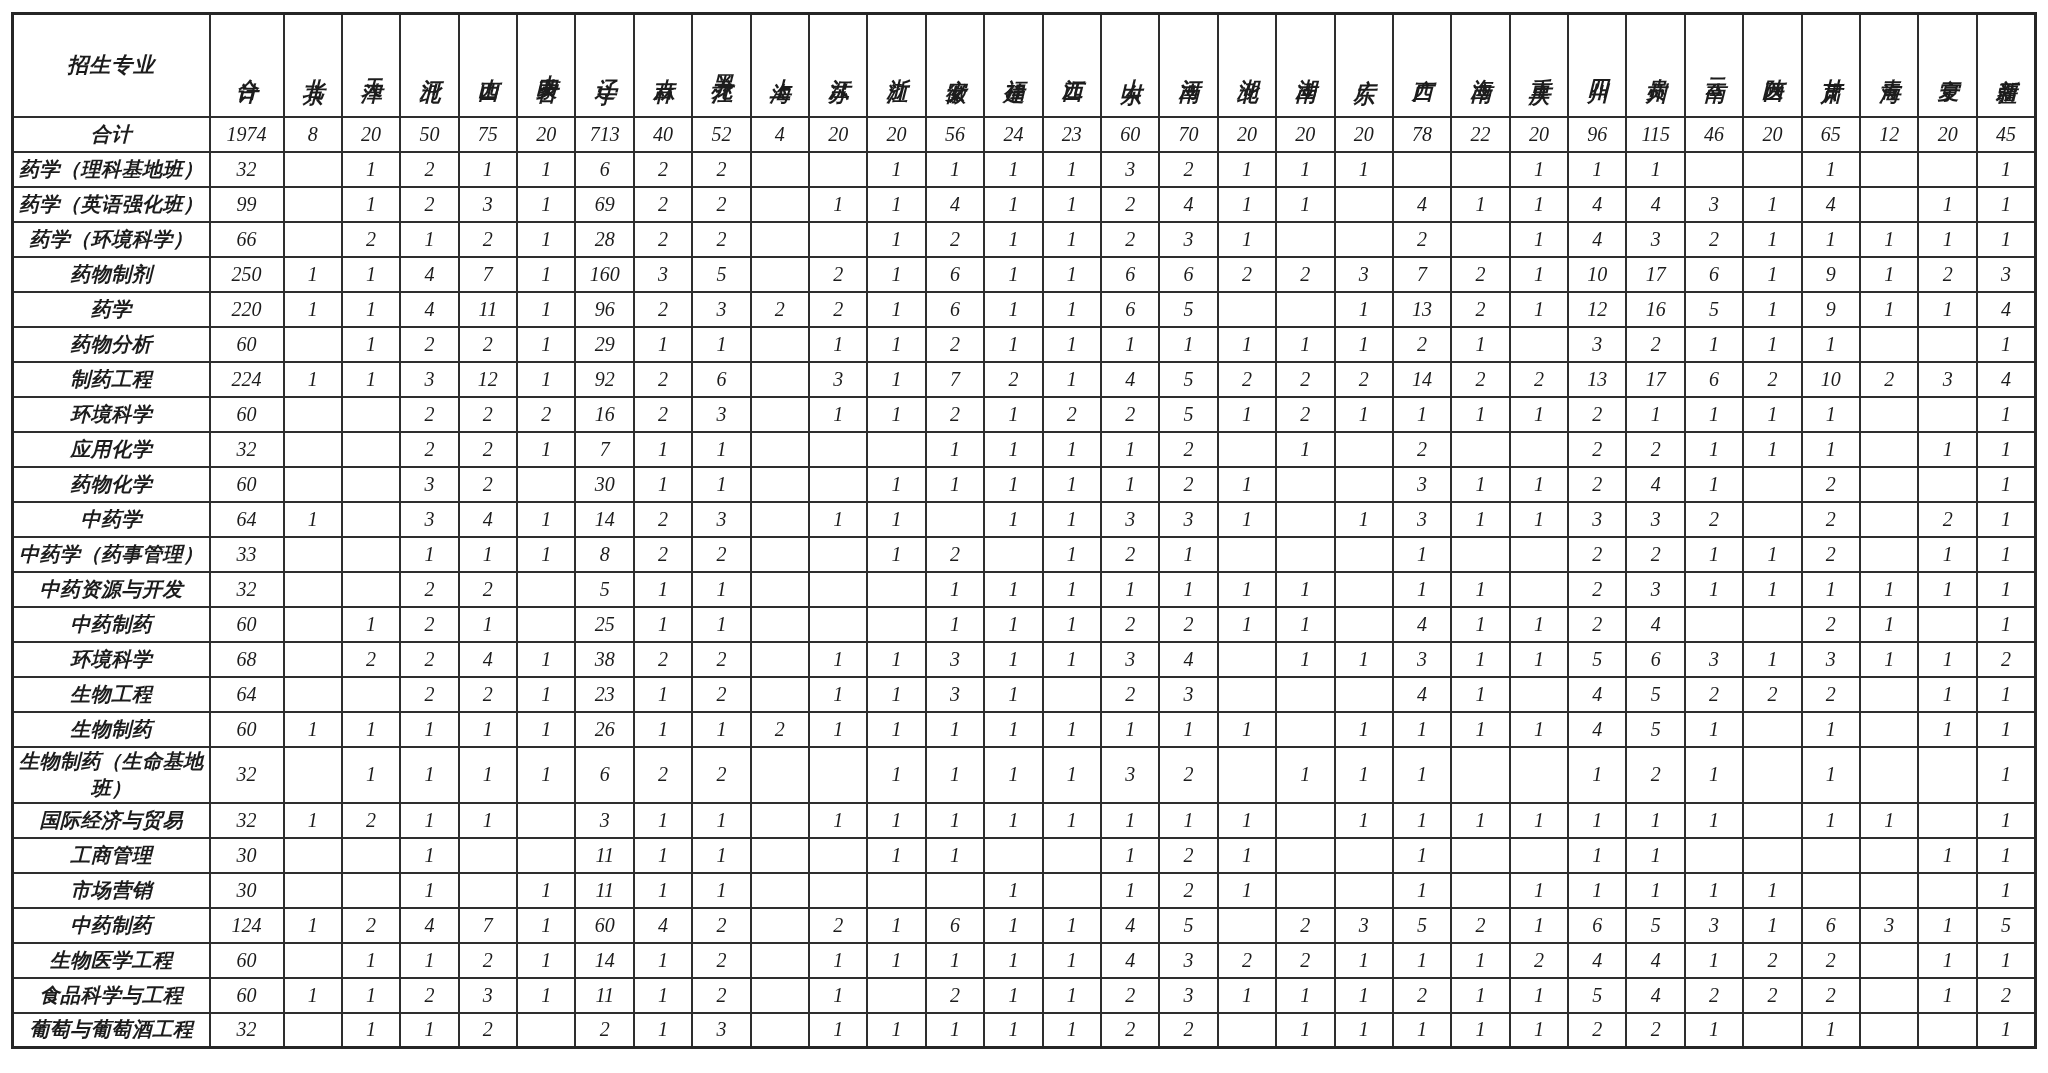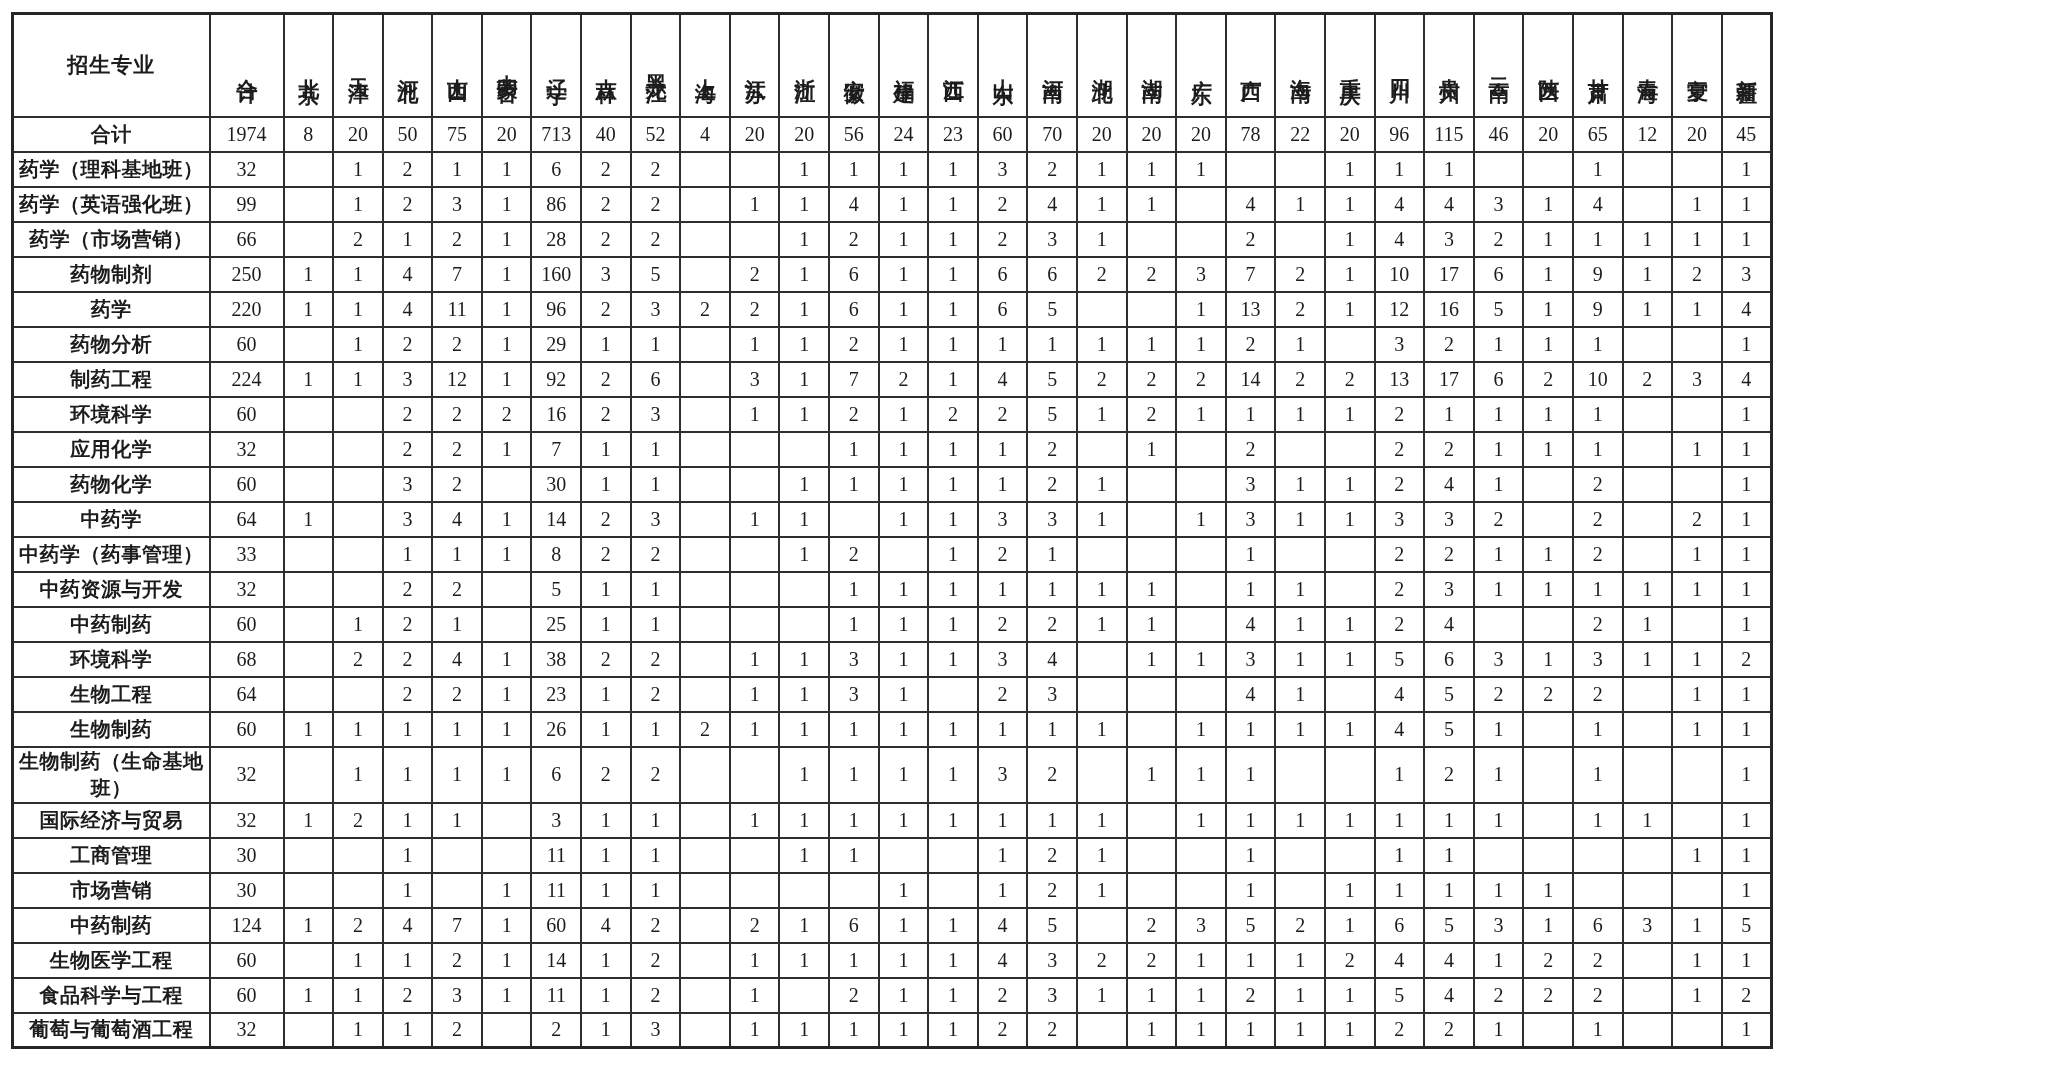--- a/index.html
+++ b/index.html
@@ -18,10 +18,11 @@
     position: absolute;
     left: 11px;
     top: 12px;
-    width: 1762px;
+    width: 2026px;
     border-collapse: collapse;
     table-layout: fixed;
     border: 3px solid #262626;
+    font-style: italic;
   }
   col.c-major { width: 197px; }
   col.c-total { width: 74px; }

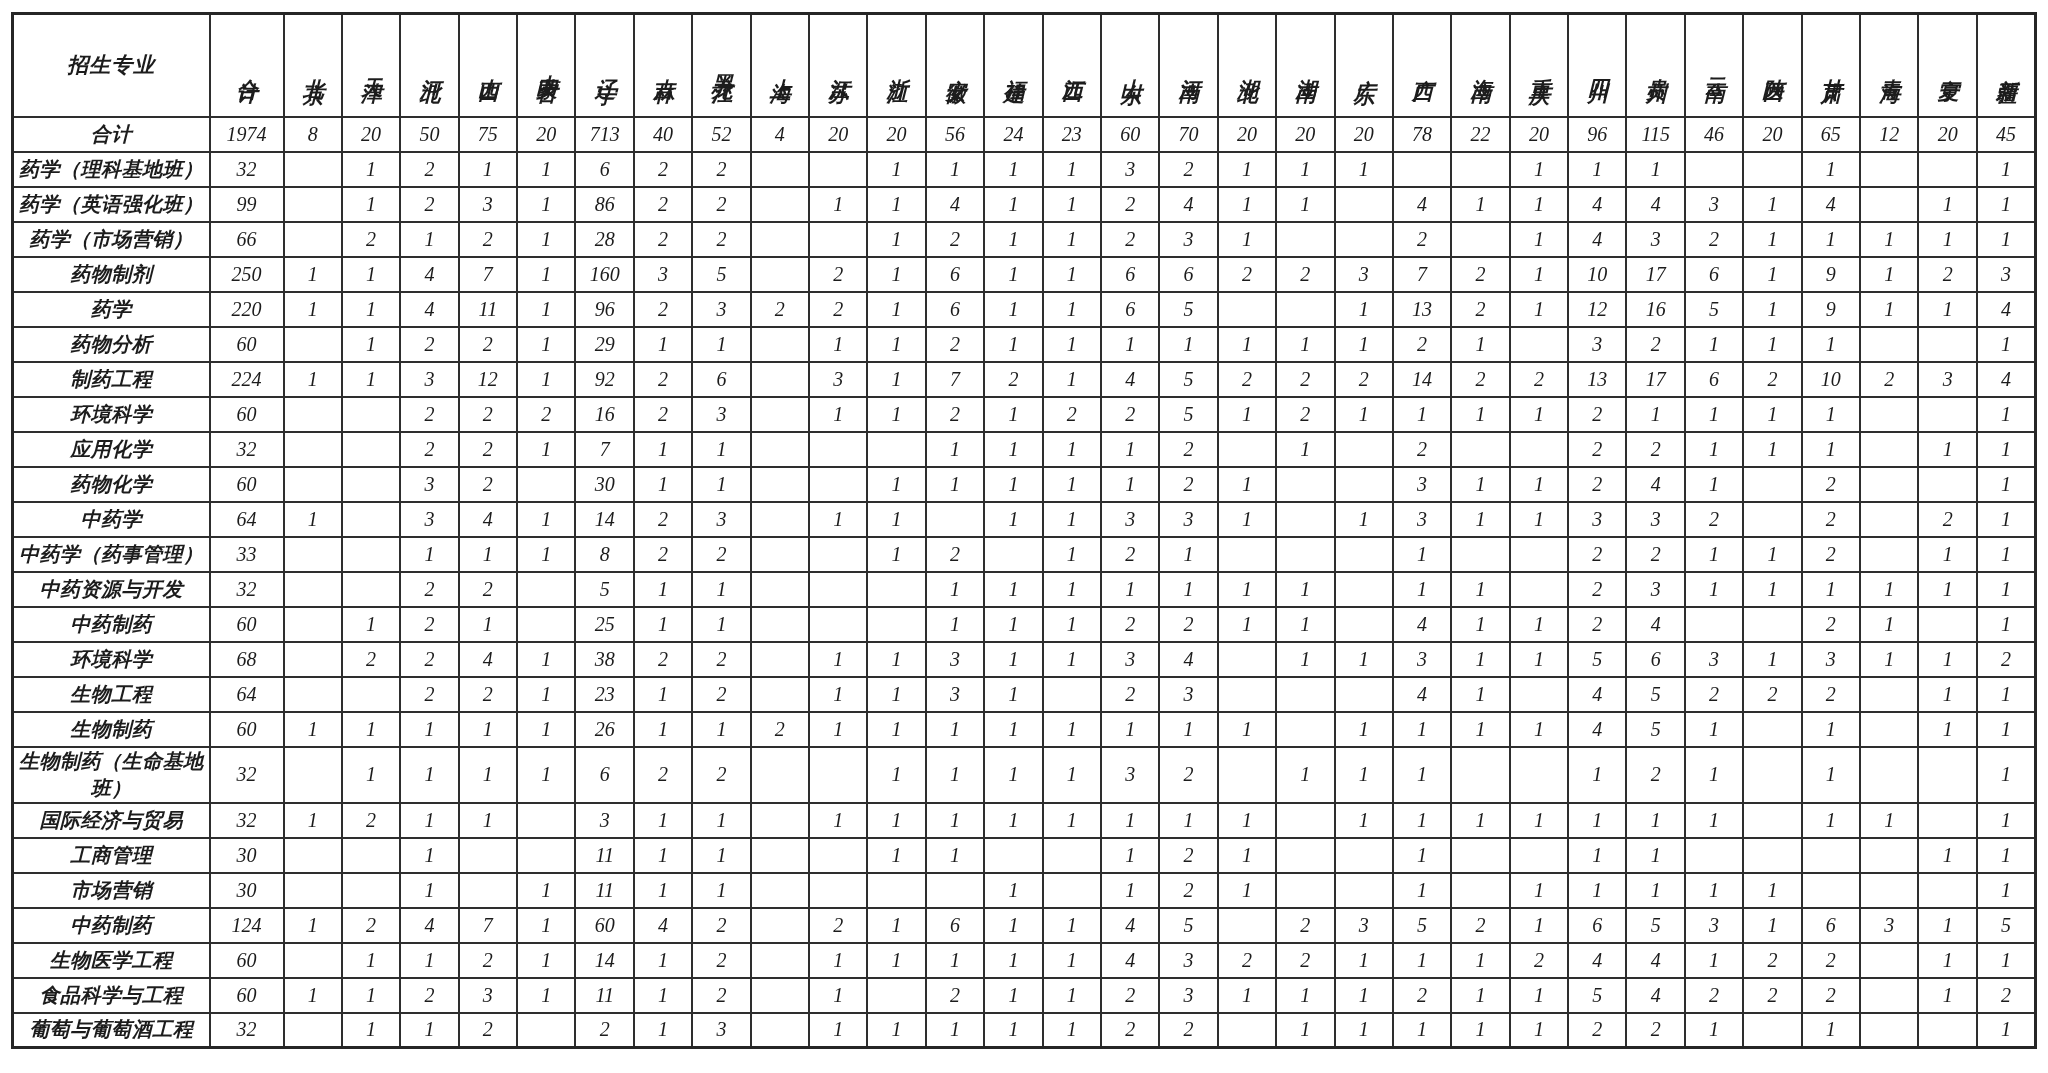--- a/index.html
+++ b/index.html
@@ -183,7 +183,7 @@
           <td class="numcell">2</td>
           <td class="numcell">3</td>
           <td class="numcell">1</td>
-          <td class="numcell">86</td>
+          <td class="numcell">69</td>
           <td class="numcell">2</td>
           <td class="numcell">2</td>
           <td class="numcell"></td>

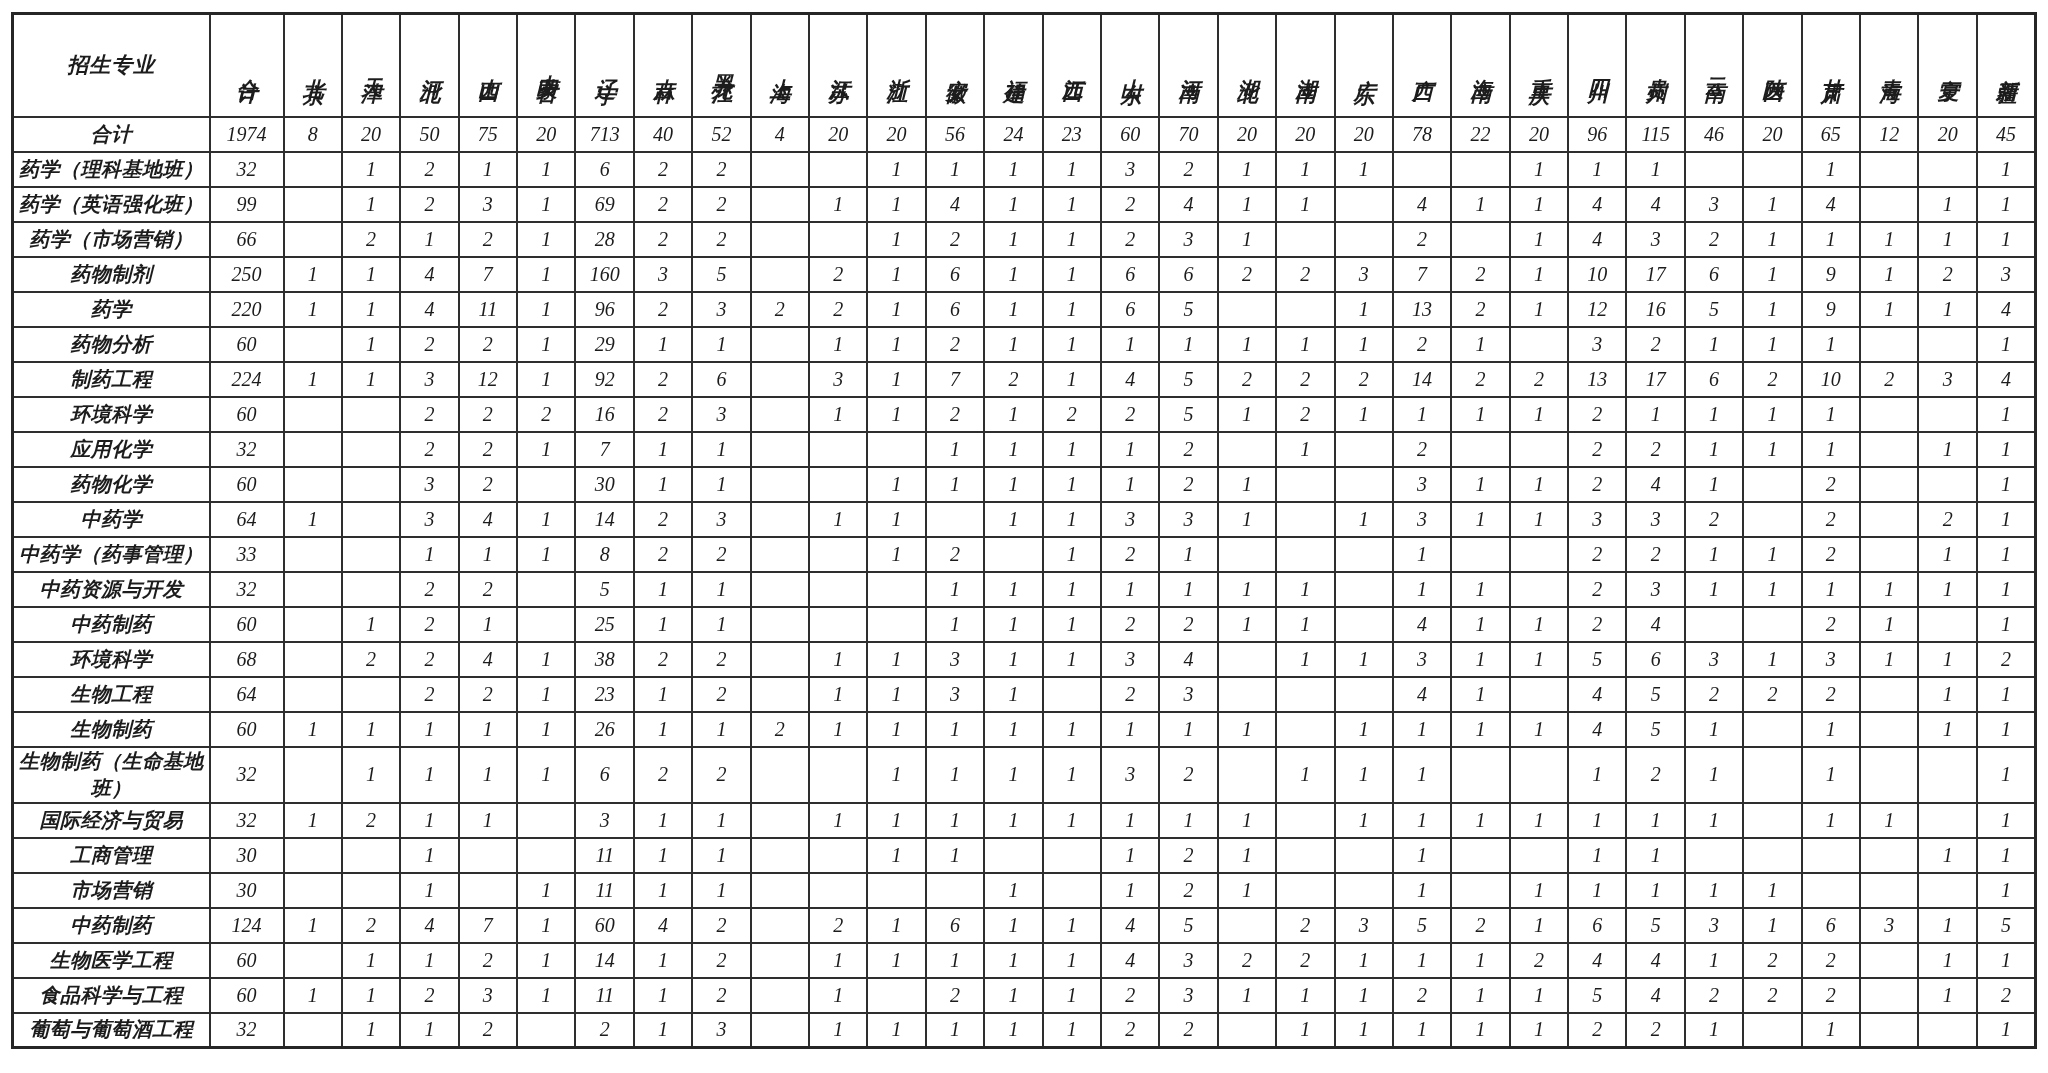--- a/index.html
+++ b/index.html
@@ -210,7 +210,7 @@
           <td class="numcell">1</td>
         </tr>
         <tr>
-          <td class="rowlabel">药学（市场营销）</td>
+          <td class="rowlabel">药学（环境科学）</td>
           <td class="totalcell">66</td>
           <td class="numcell"></td>
           <td class="numcell">2</td>

